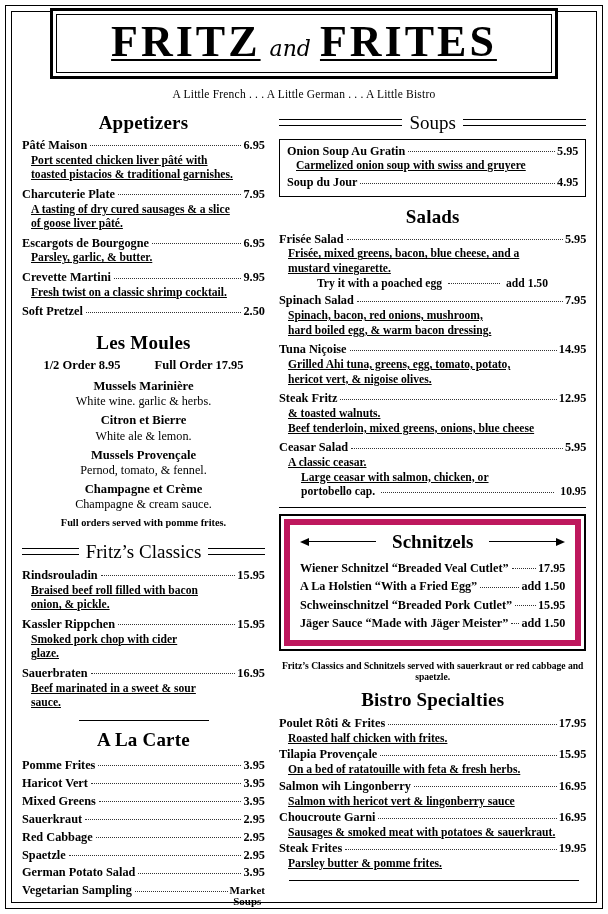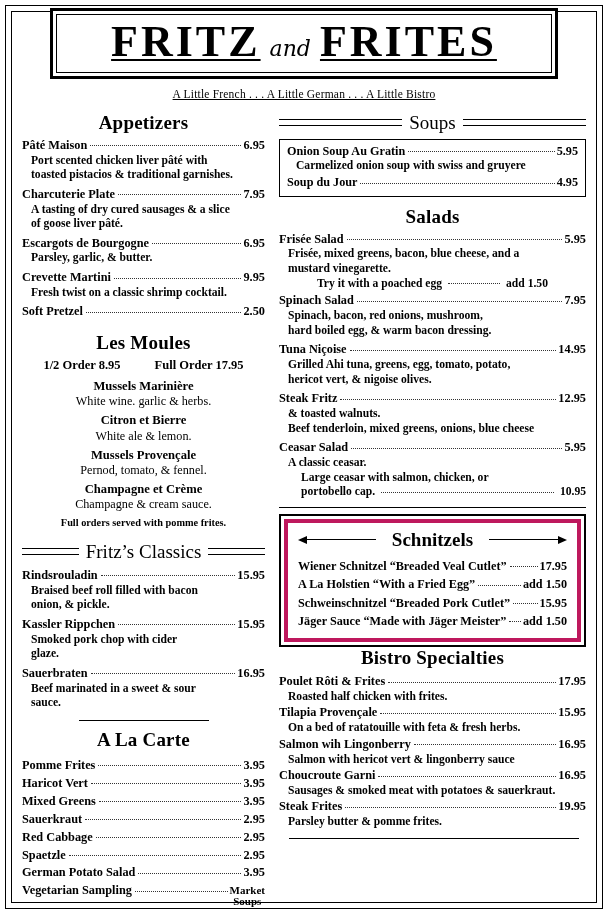--- a/index.html
+++ b/index.html
@@ -82,7 +82,6 @@
     font-size: 11.5px;
     margin-top: 9px;
     letter-spacing: 0.2px;
-    text-decoration: underline;
   }
 
   

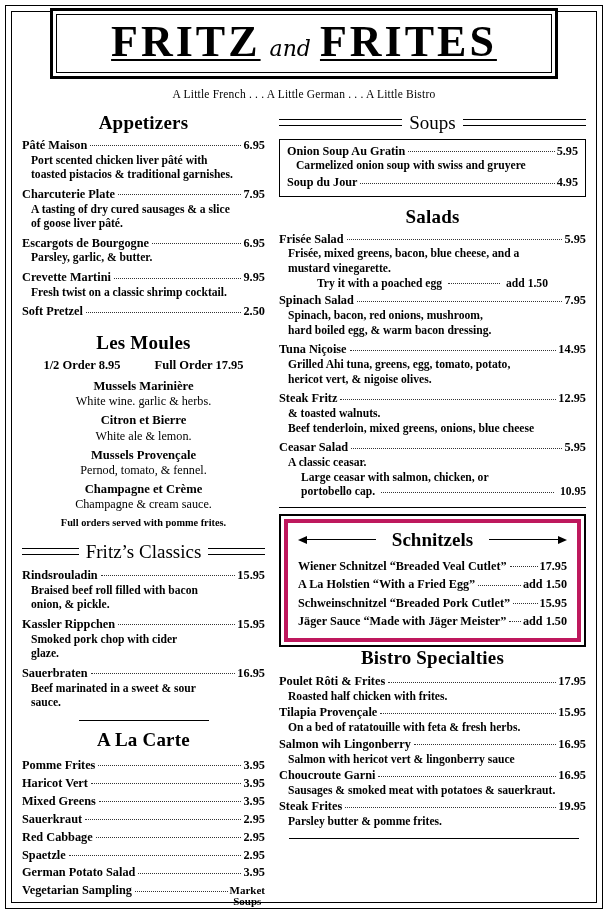--- a/index.html
+++ b/index.html
@@ -185,6 +185,7 @@
     line-height: 1.26;
     padding-left: 9px;
     margin-bottom: 4px;
+    text-decoration: underline;
   }
   .desc.indent2 { padding-left: 22px; }
 

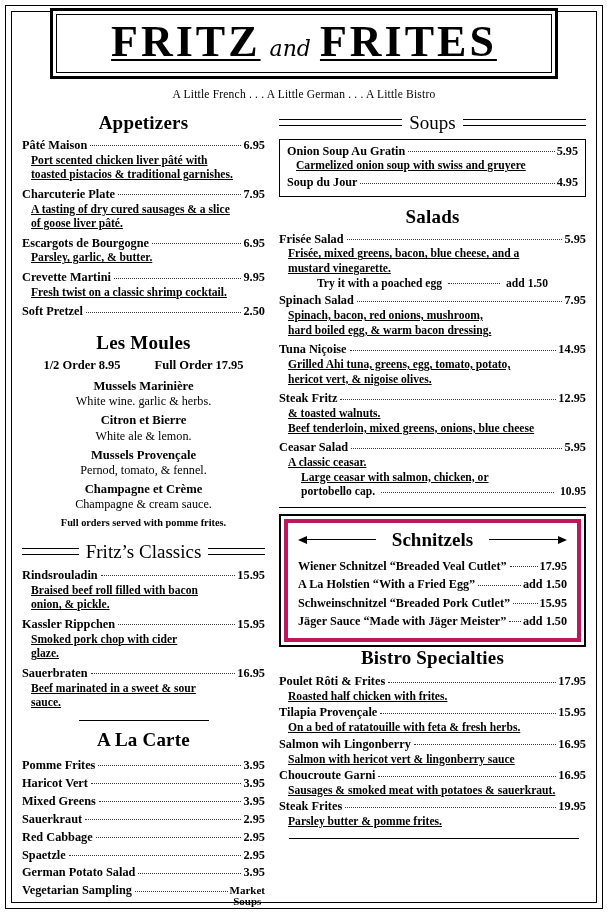--- a/index.html
+++ b/index.html
@@ -222,7 +222,7 @@
     margin-top: 2px;
   }
   .schnitzel-box-in {
-    border: 4px solid #be185d;
+    border: 6px solid #be185d;
     padding: 4px 10px 8px 10px;
   }
   .schnitzel-box-in .row { font-size: 12.2px; line-height: 1.5; }

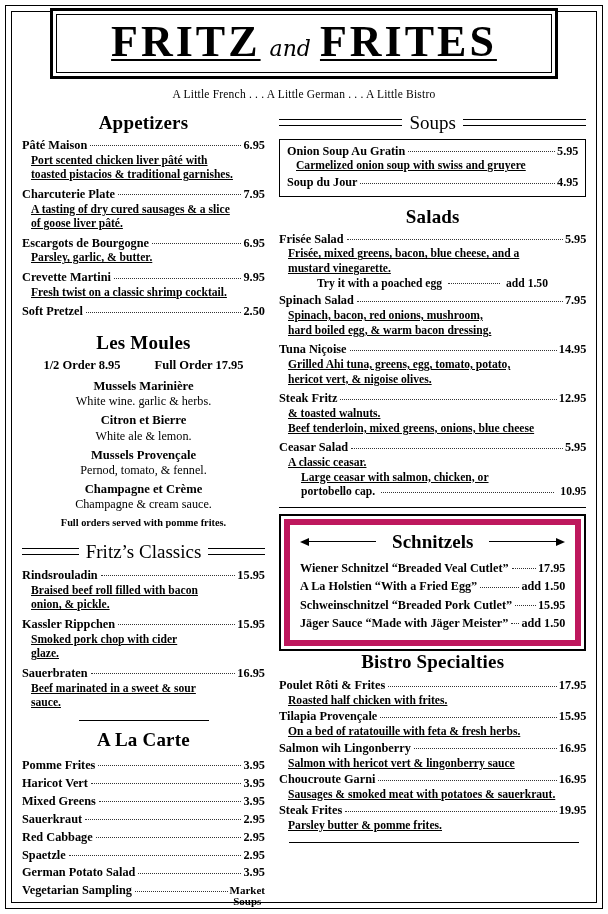--- a/index.html
+++ b/index.html
@@ -628,6 +628,7 @@
               </div>
             </div>
           </div>
+          <div class="footnote">Fritz’s Classics and Schnitzels served with sauerkraut or red cabbage and spaetzle.</div>
         </section>
 
         <section>

